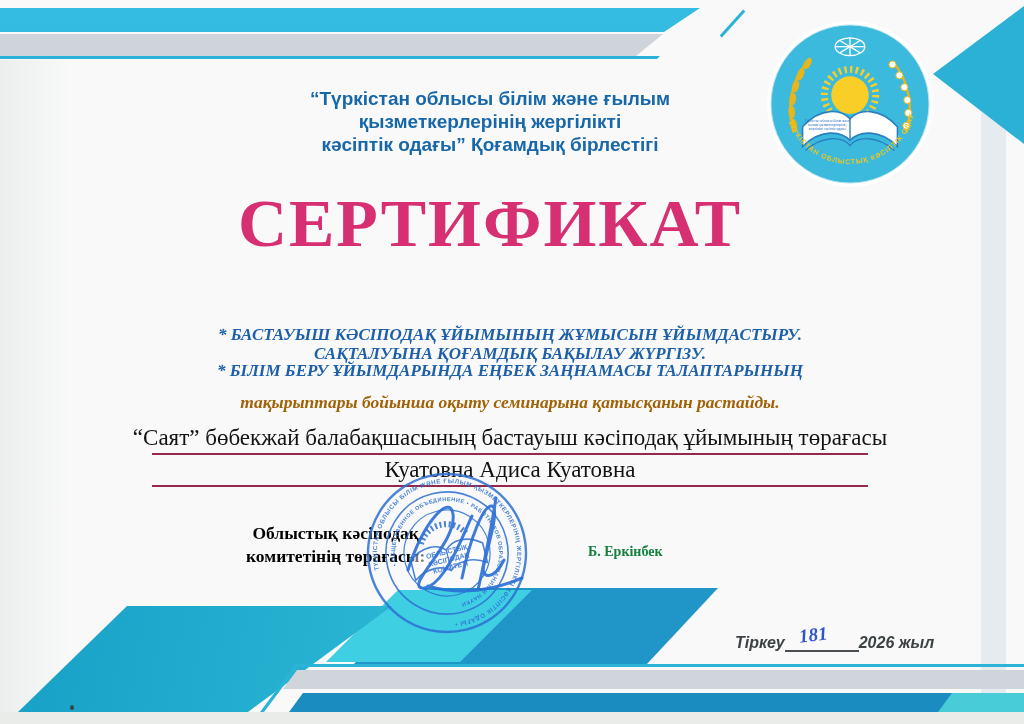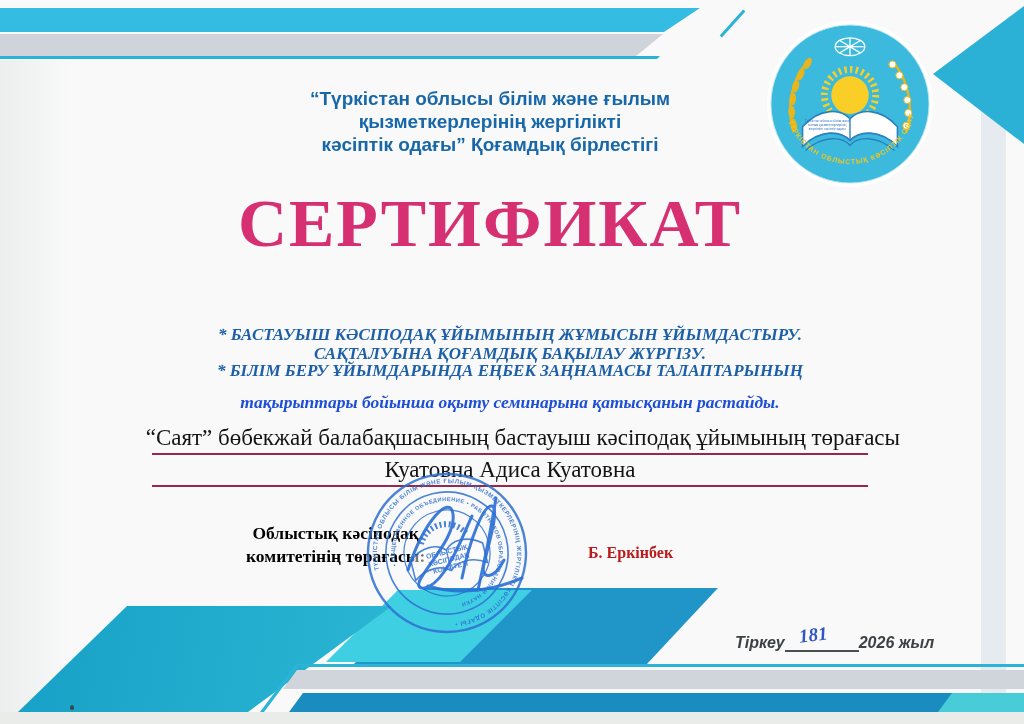--- a/index.html
+++ b/index.html
@@ -54,7 +54,7 @@
     color:#1d5fa8;font-size:17px;}
   .confirm{left:80px;top:392px;width:860px;text-align:center;
     font-family:"Liberation Serif",serif;font-style:italic;font-weight:bold;
-    color:#1d4ed8;font-size:17.5px;}
+    color:#a16207;font-size:17.5px;}
   .recipient{left:120px;width:780px;text-align:center;
     font-family:"Liberation Serif",serif;color:#131313;font-size:23px;}
   .rule{height:2px;background:#95284c;left:152px;width:716px;}

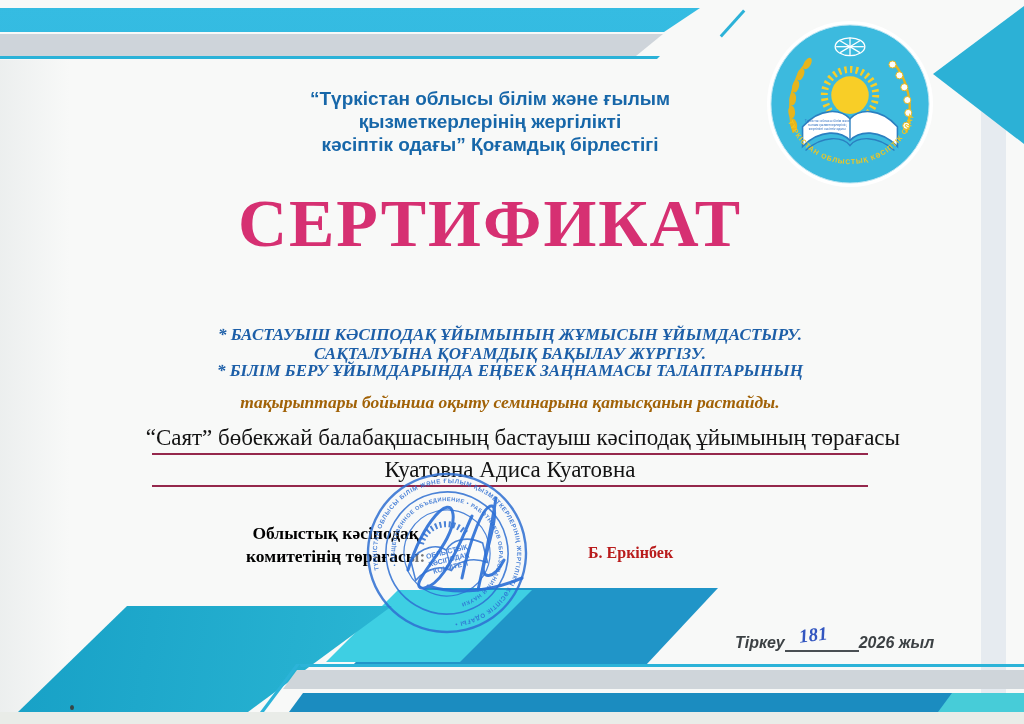--- a/index.html
+++ b/index.html
@@ -109,7 +109,7 @@
 
   <div class="abs confirm">тақырыптары бойынша оқыту семинарына қатысқанын растайды.</div>
 
-  <div class="abs recipient" style="top:425px;text-align:right;">“Саят” бөбекжай балабақшасының бастауыш кәсіподақ ұйымының төрағасы</div>
+  <div class="abs recipient" style="top:425px;">“Саят” бөбекжай балабақшасының бастауыш кәсіподақ ұйымының төрағасы</div>
   <div class="abs rule" style="top:453px;"></div>
   <div class="abs recipient" style="top:457px;">Куатовна Адиса Куатовна</div>
   <div class="abs rule" style="top:485px;"></div>

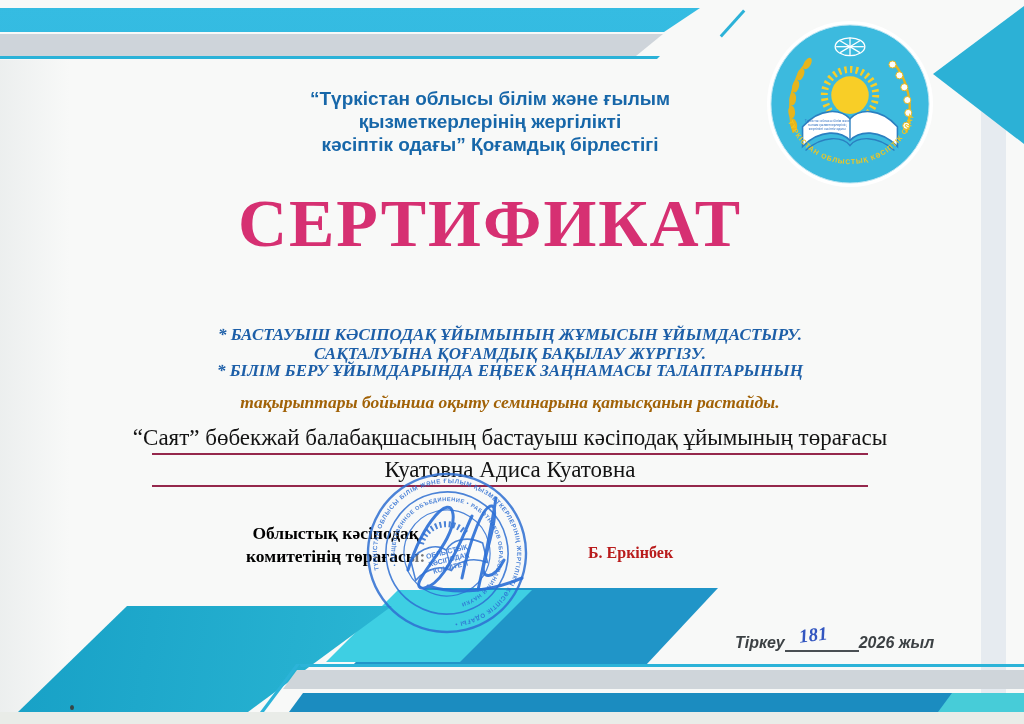--- a/index.html
+++ b/index.html
@@ -61,7 +61,7 @@
   .role{left:246px;top:522px;font-family:"Liberation Serif",serif;font-weight:bold;
     color:#000000;font-size:17.5px;line-height:23px;text-align:center;}
   .signer-name{left:588px;top:544px;font-family:"Liberation Serif",serif;
-    font-weight:bold;color:#b91c1c;font-size:16px;}
+    font-weight:bold;color:#15803d;font-size:14px;}
   .reg{left:735px;top:634px;display:flex;align-items:flex-end;
     color:#3c4144;font-size:16px;font-weight:bold;font-style:italic;}
   .reg-line{position:relative;width:74px;border-bottom:2px solid #4a4f53;height:16px;}

